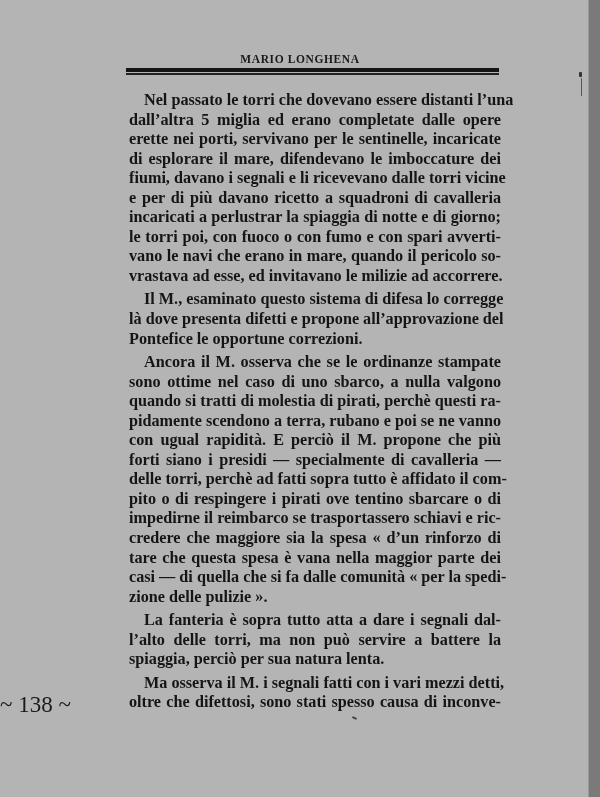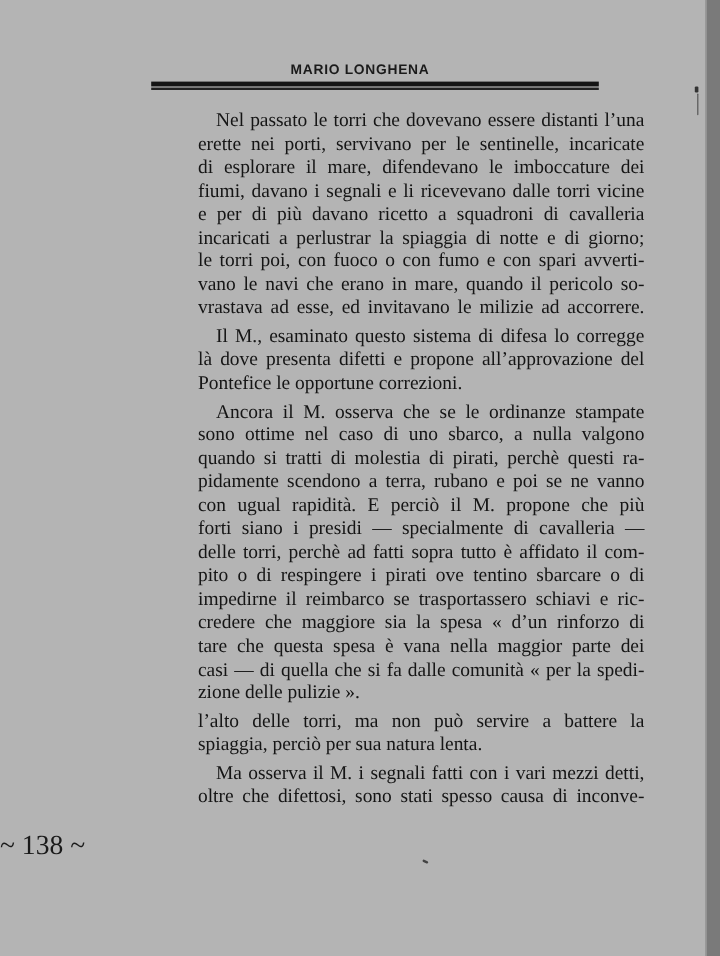--- a/index.html
+++ b/index.html
@@ -37,7 +37,7 @@
       width: 600px;
       top: 53px;
       text-align: center;
-      font-family: Liberation Sans, sans-serif;
+      font-family: Liberation Serif, serif;
       font-weight: bold;
       font-size: 11.5px;
       letter-spacing: 0.6px;

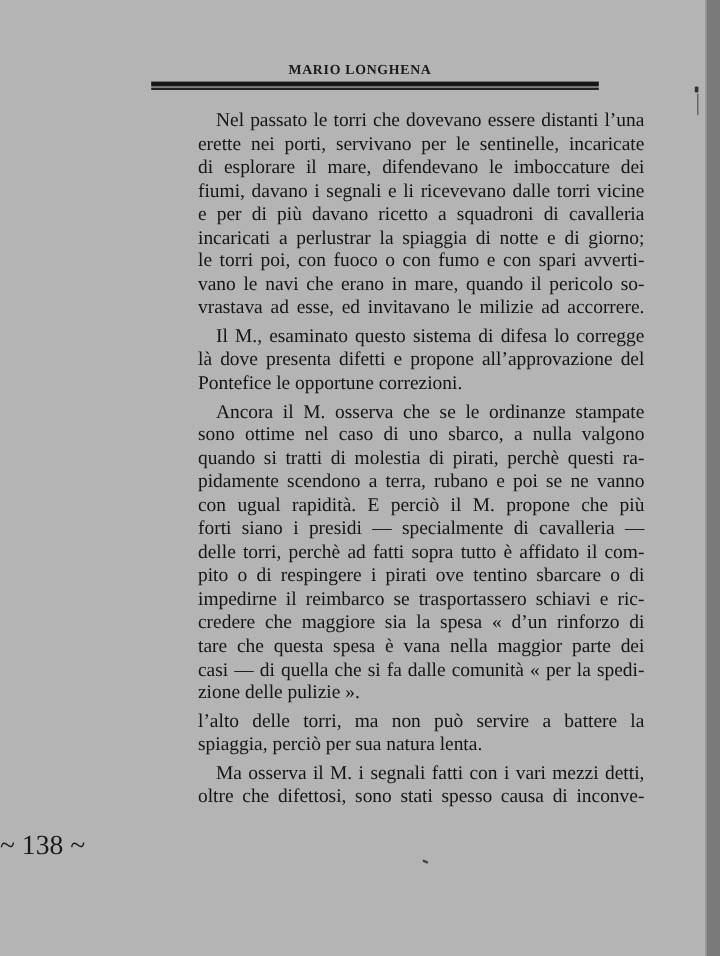--- a/index.html
+++ b/index.html
@@ -69,8 +69,7 @@
       line-height: 19.55px;
       color: #151515;
       text-align: justify;
-      font-weight: normal;
-      margin-left: 36px;
+      font-weight: bold;
     }
     .line {
       display: block;

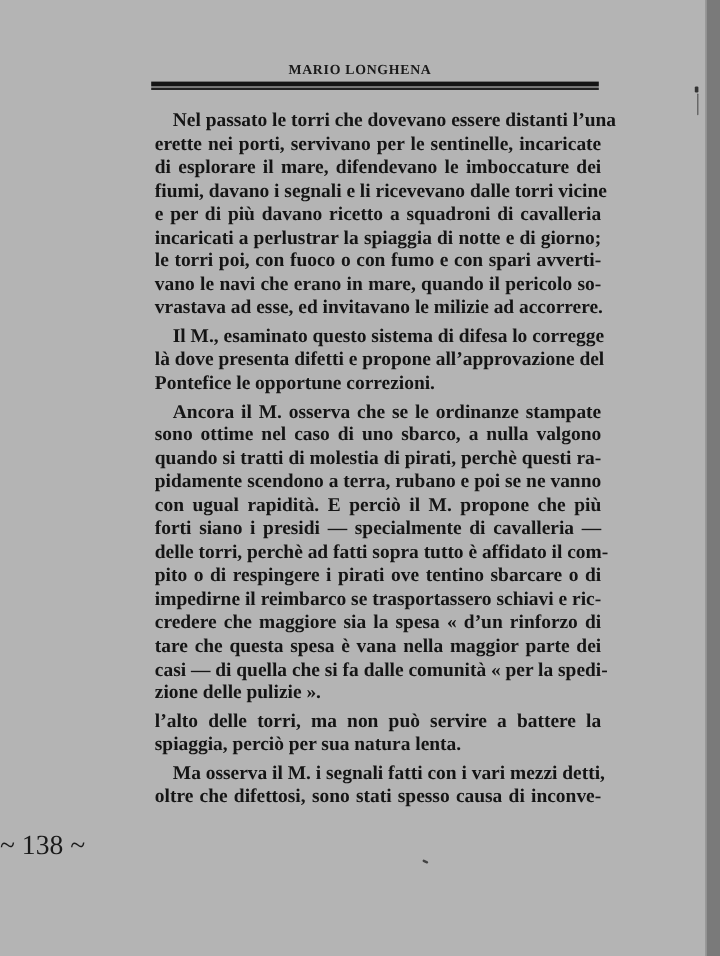--- a/index.html
+++ b/index.html
@@ -118,6 +118,7 @@
 
   <div>
     <span class="line indent">Nel passato le torri che dovevano essere distanti l’una</span>
+    <span class="line">dall’altra 5 miglia ed erano completate dalle opere</span>
     <span class="line">erette nei porti, servivano per le sentinelle, incaricate</span>
     <span class="line">di esplorare il mare, difendevano le imboccature dei</span>
     <span class="line">fiumi, davano i segnali e li ricevevano dalle torri vicine</span>

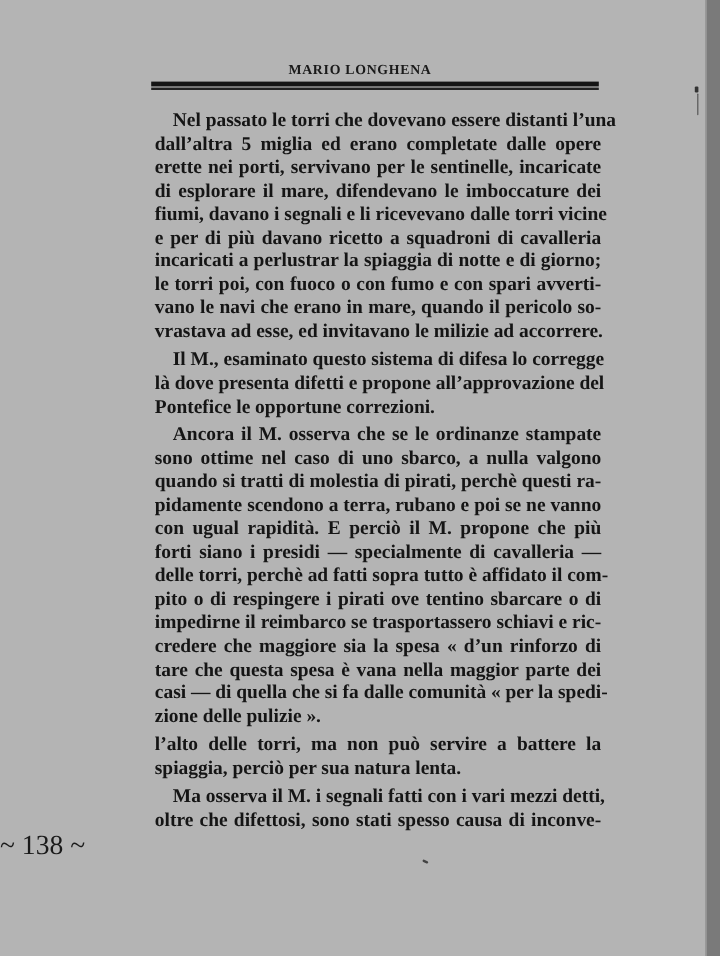--- a/index.html
+++ b/index.html
@@ -155,6 +155,7 @@
   <span class="para-gap"></span>
 
   <div>
+    <span class="line indent">La fanteria è sopra tutto atta a dare i segnali dal-</span>
     <span class="line">l’alto delle torri, ma non può servire a battere la</span>
     <span class="line last">spiaggia, perciò per sua natura lenta.</span>
   </div>

